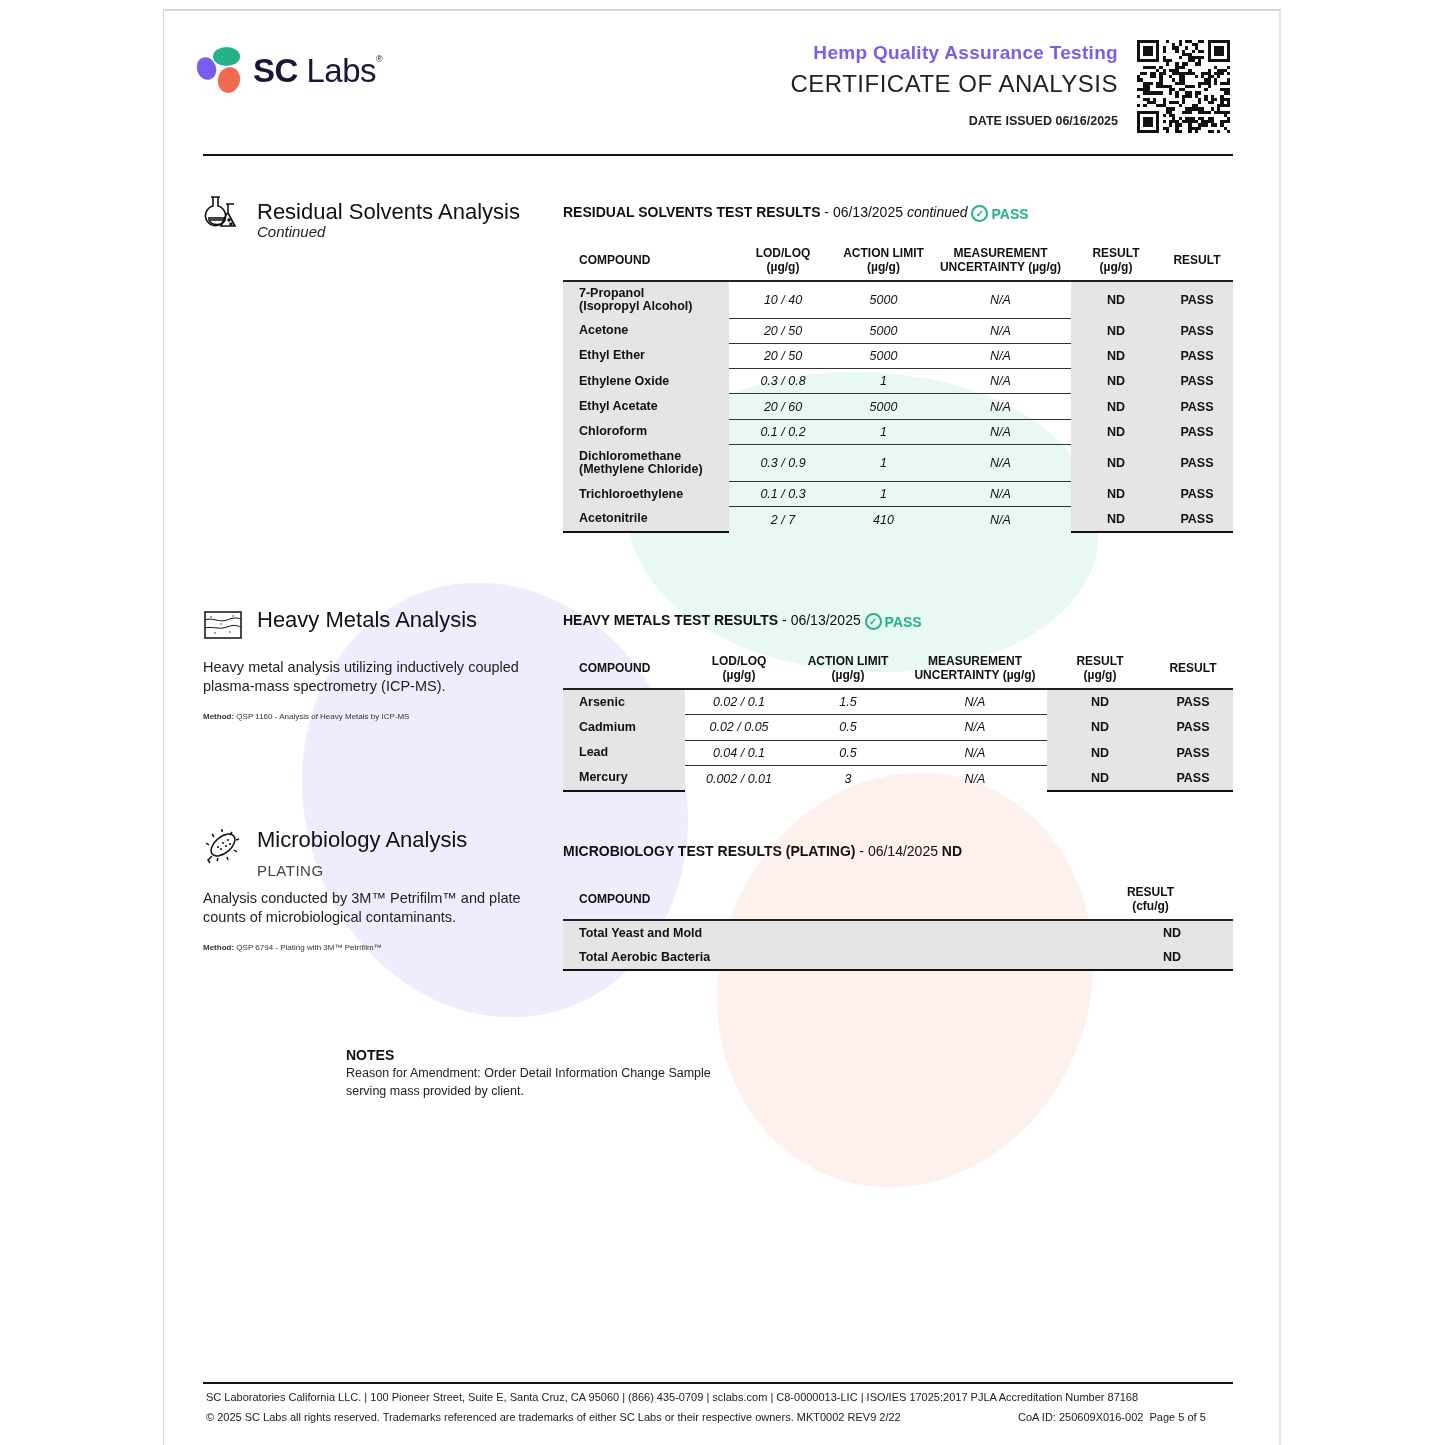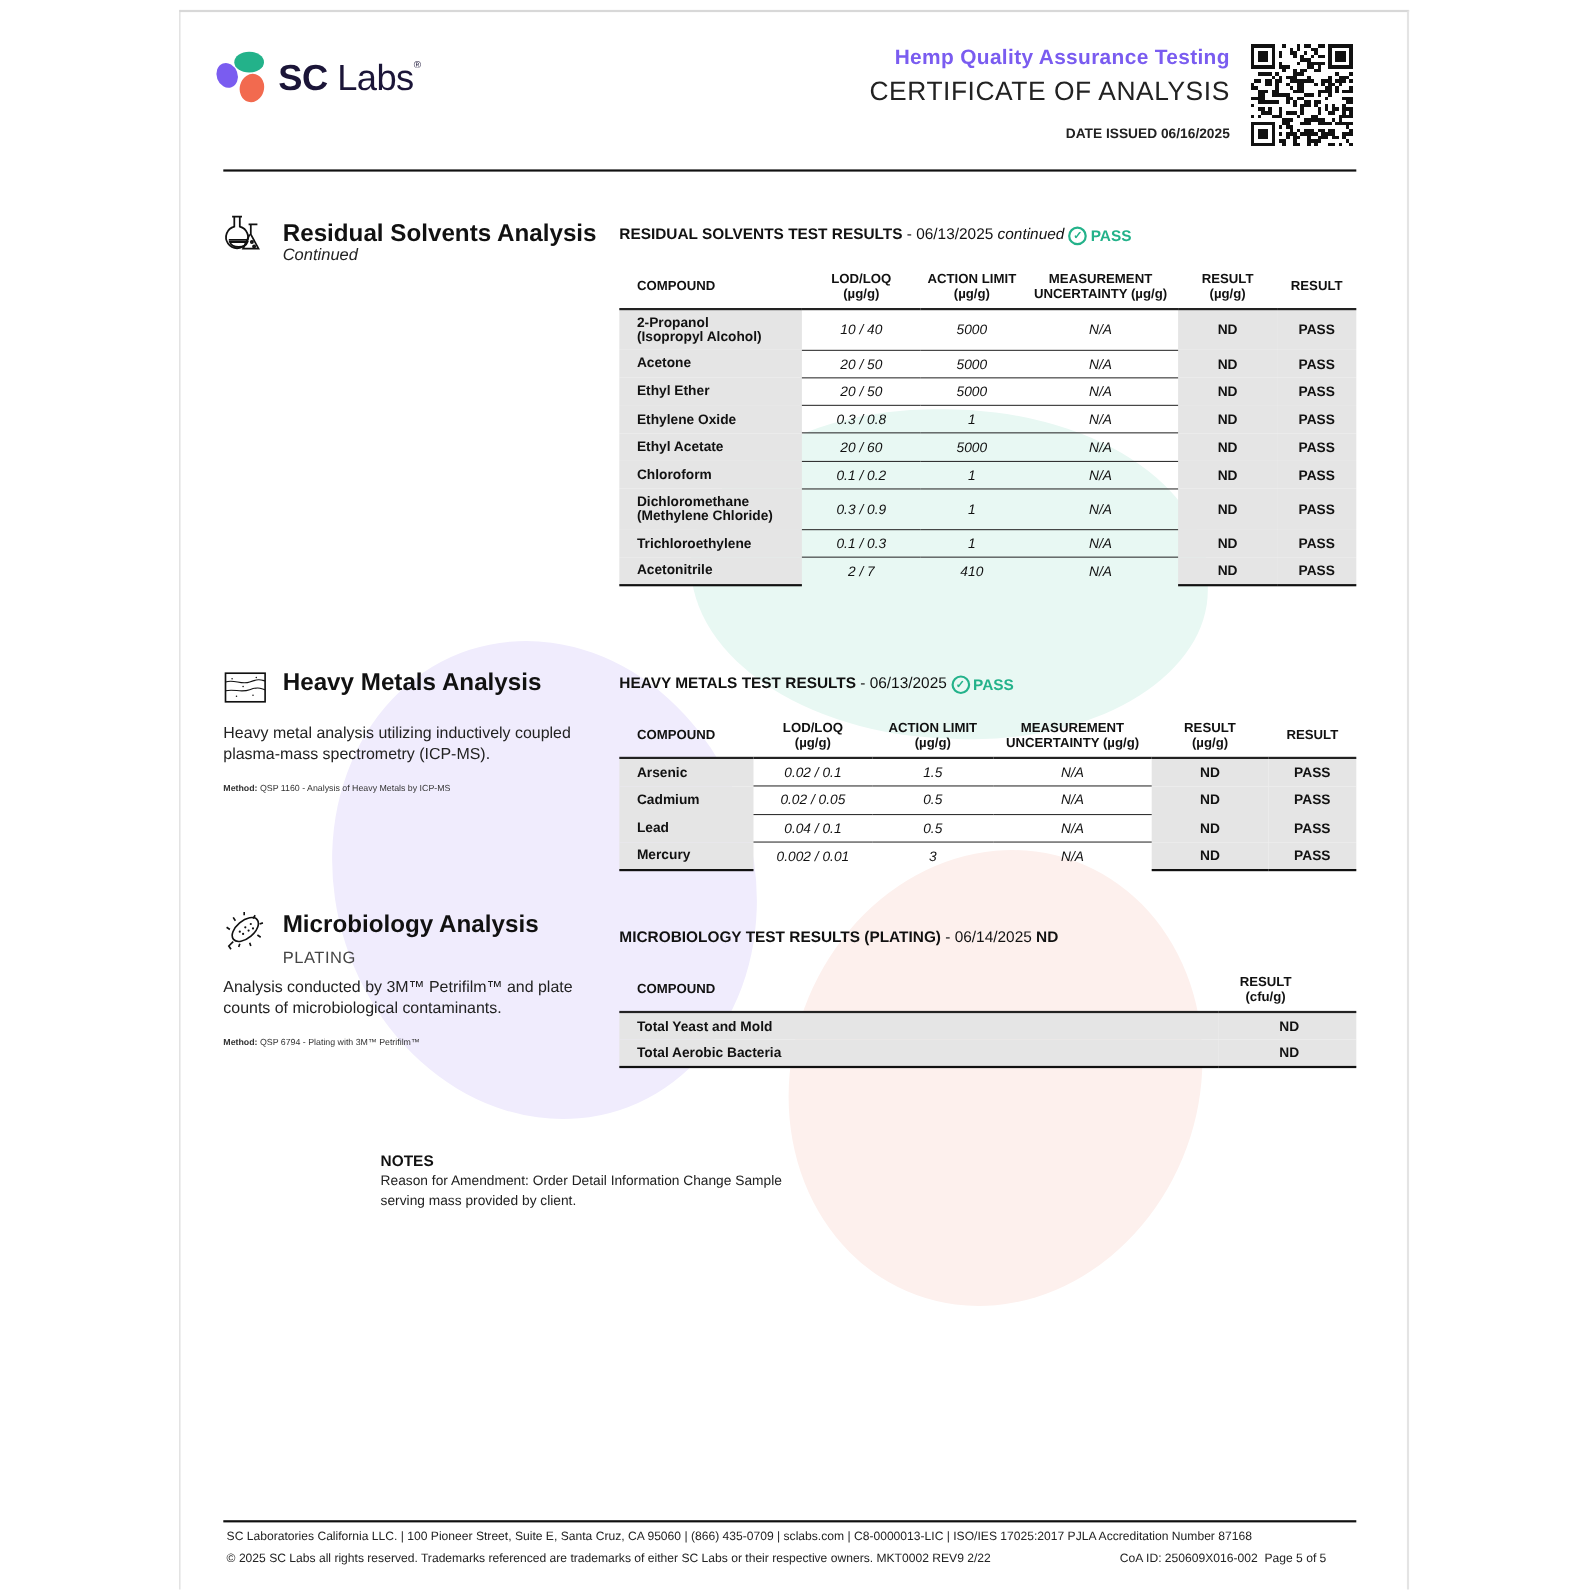--- a/index.html
+++ b/index.html
@@ -27,7 +27,7 @@
   .rule { position:absolute; left:203px; width:1030px; background:#111; }
   
   .sec-icon { width:40px; height:40px; }
-  .sec-title { font-size:22px; font-weight:700; color:#111; }
+  .sec-title { font-size:22px; font-weight:400; color:#111; }
   .sec-sub-it { font-size:15px; font-style:italic; color:#222; }
   .sec-sub { font-size:15px; color:#444; letter-spacing:0.5px; }
   .sec-desc { font-size:14.5px; color:#222; line-height:19px; width:330px; }

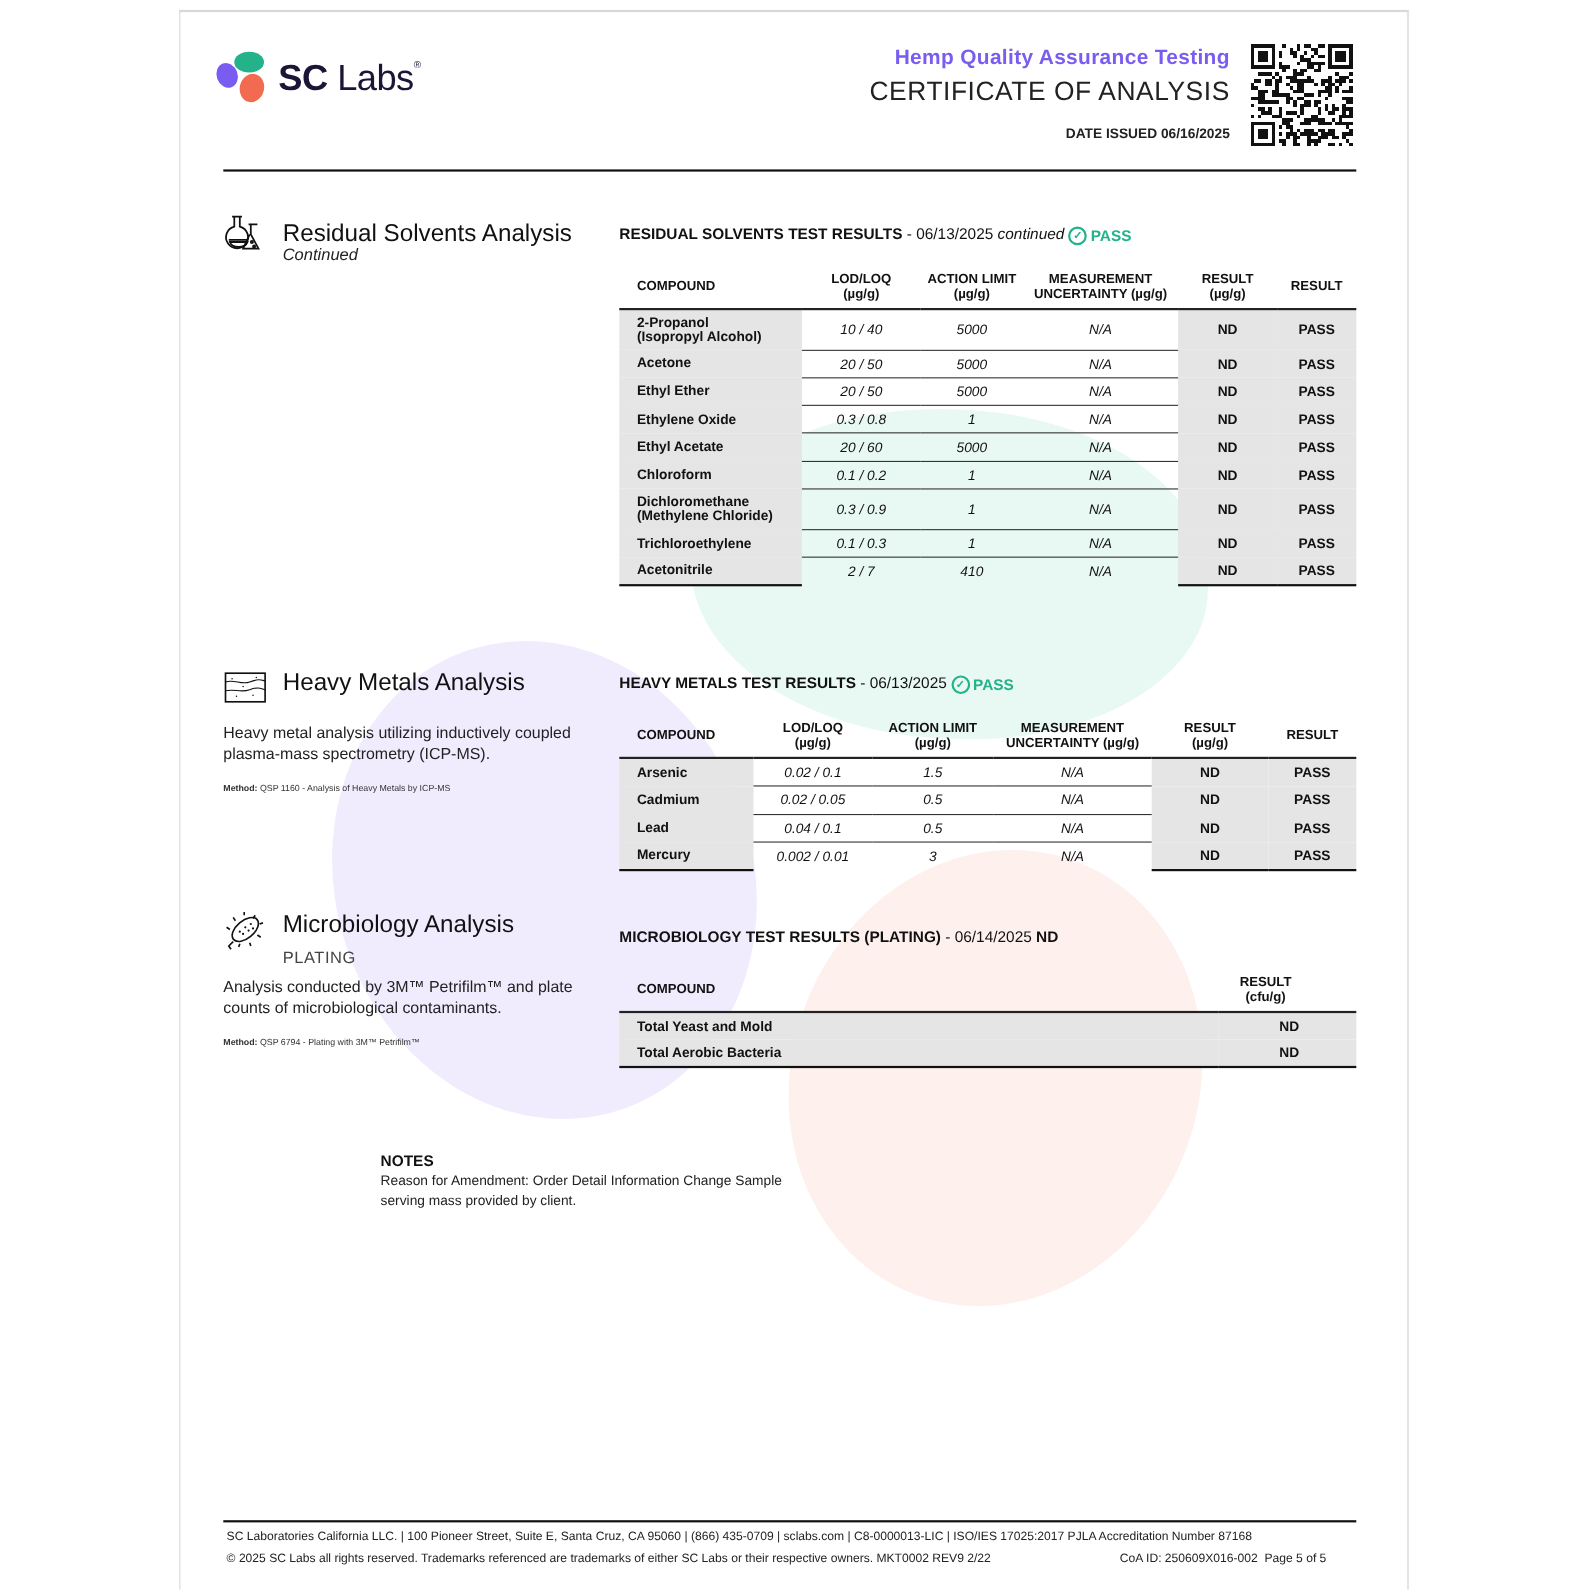--- a/index.html
+++ b/index.html
@@ -414,7 +414,7 @@
     </thead>
   <tbody>
       <tr style="height: 37px;">
-        <td class="cmp"><span>2-Propanol</span><br><span>(Isopropyl Alcohol)</span></td>
+        <td class="cmp"><span>7-Propanol</span><br><span>(Isopropyl Alcohol)</span></td>
         <td class="mid">10 / 40</td>
         <td class="mid">5000</td>
         <td class="mid">N/A</td>

